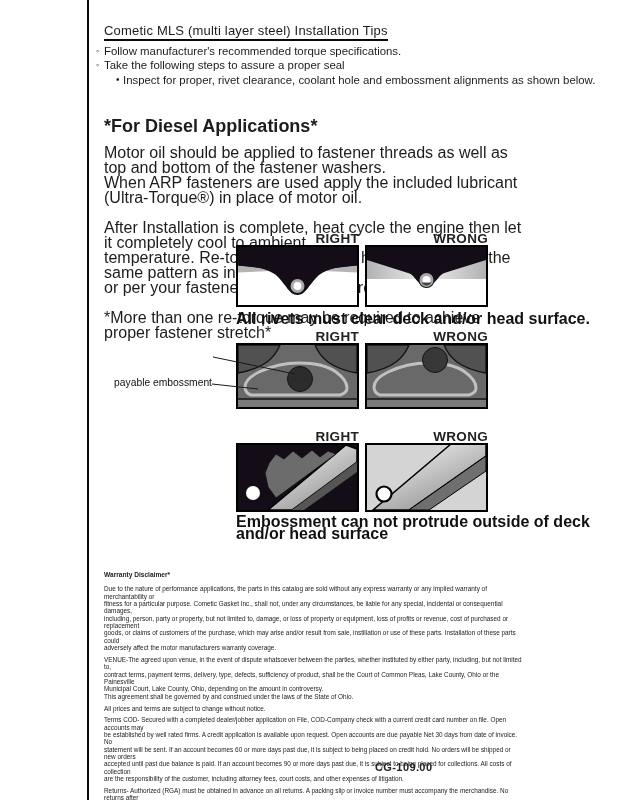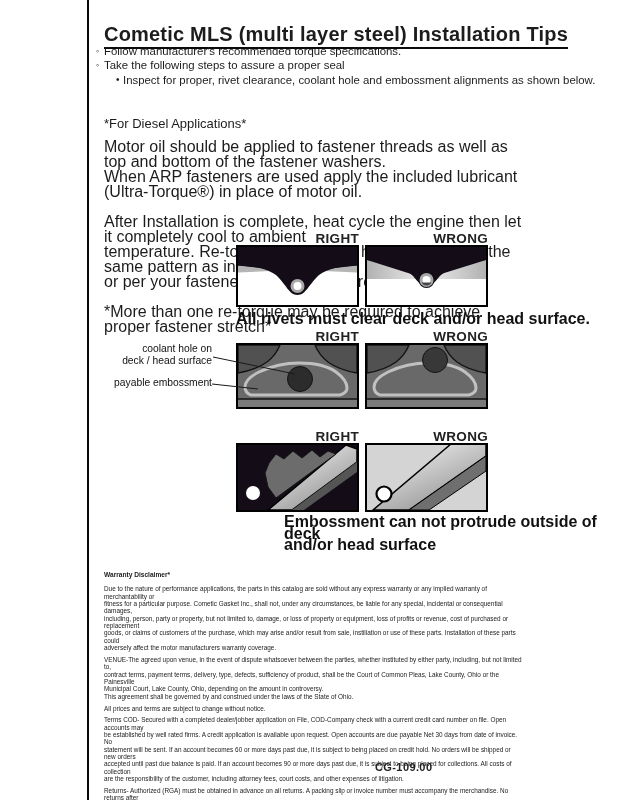--- a/index.html
+++ b/index.html
@@ -12,7 +12,7 @@
 
   .title {
     position:absolute; left:104px; top:23px;
-    font-size:20px; font-weight:bold; letter-spacing:0.2px;
+    font-size:13px; font-weight:normal; letter-spacing:0.2px;
     border-bottom:2px solid #0a0a0a; padding-bottom:1px;
   }
 

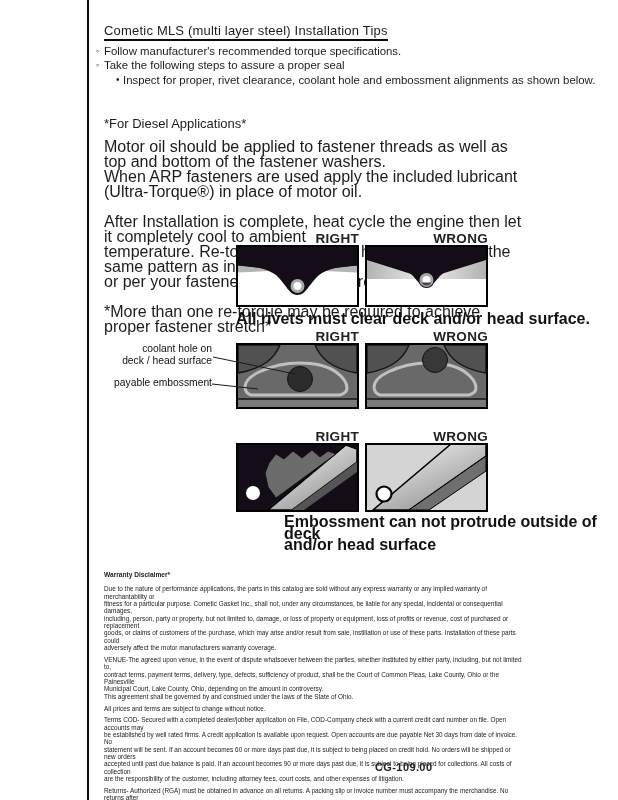--- a/index.html
+++ b/index.html
@@ -23,7 +23,7 @@
   .tip-row.sub .tb { font-size:10px; width:7px; }
 
   .diesel { position:absolute; left:104px; top:116px; width:418px; }
-  .diesel h2 { margin:0 0 8px 0; font-size:13px; font-weight:normal; }
+  .diesel h2 { margin:0 0 8px 0; font-size:18px; font-weight:bold; }
   .diesel p { margin:0 0 15px 0; font-size:16px; line-height:15px; }
   .pre { white-space:pre-line;margin-left:48px; }
 

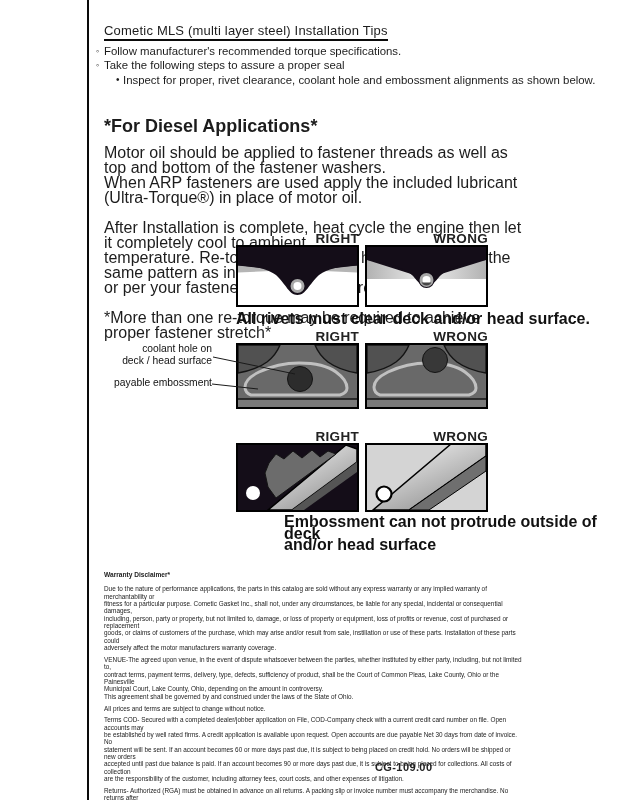--- a/index.html
+++ b/index.html
@@ -120,10 +120,6 @@
 
   <div class="dg-cap" style="left:236px; top:310px;">All rivets must clear deck and/or head surface.</div>
 
-  <div class="dg-lbl" style="top:343px;">
-    <div>coolant hole on</div>
-    <div>deck / head surface</div>
-  </div>
   <div class="dg-lbl" style="top:377px;">payable embossment</div>
 
   <div class="dg-h" style="left:236px; top:329px;">RIGHT</div>

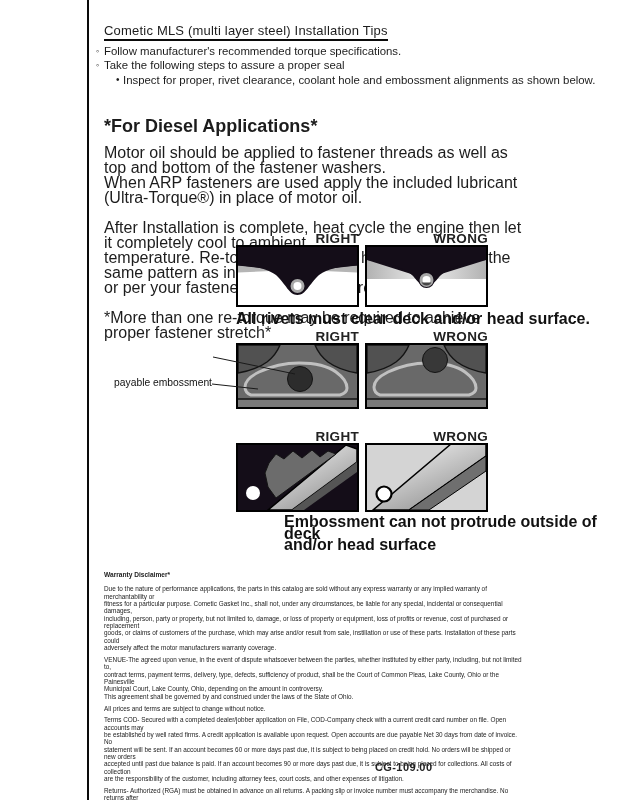--- a/index.html
+++ b/index.html
@@ -25,7 +25,7 @@
   .diesel { position:absolute; left:104px; top:116px; width:418px; }
   .diesel h2 { margin:0 0 8px 0; font-size:18px; font-weight:bold; }
   .diesel p { margin:0 0 15px 0; font-size:16px; line-height:15px; }
-  .pre { white-space:pre-line;margin-left:48px; }
+  .pre { white-space:pre-line; }
 
   .dg-h {
     position:absolute; width:123px; text-align:right;

